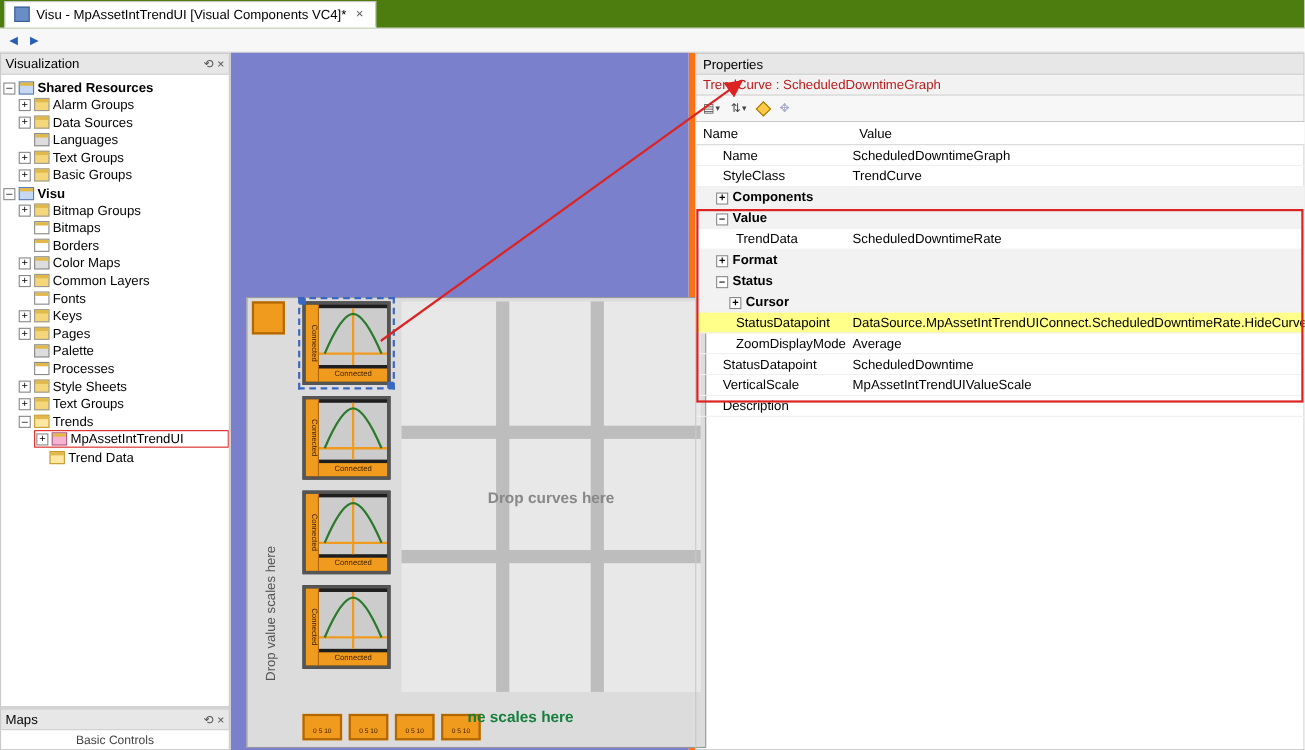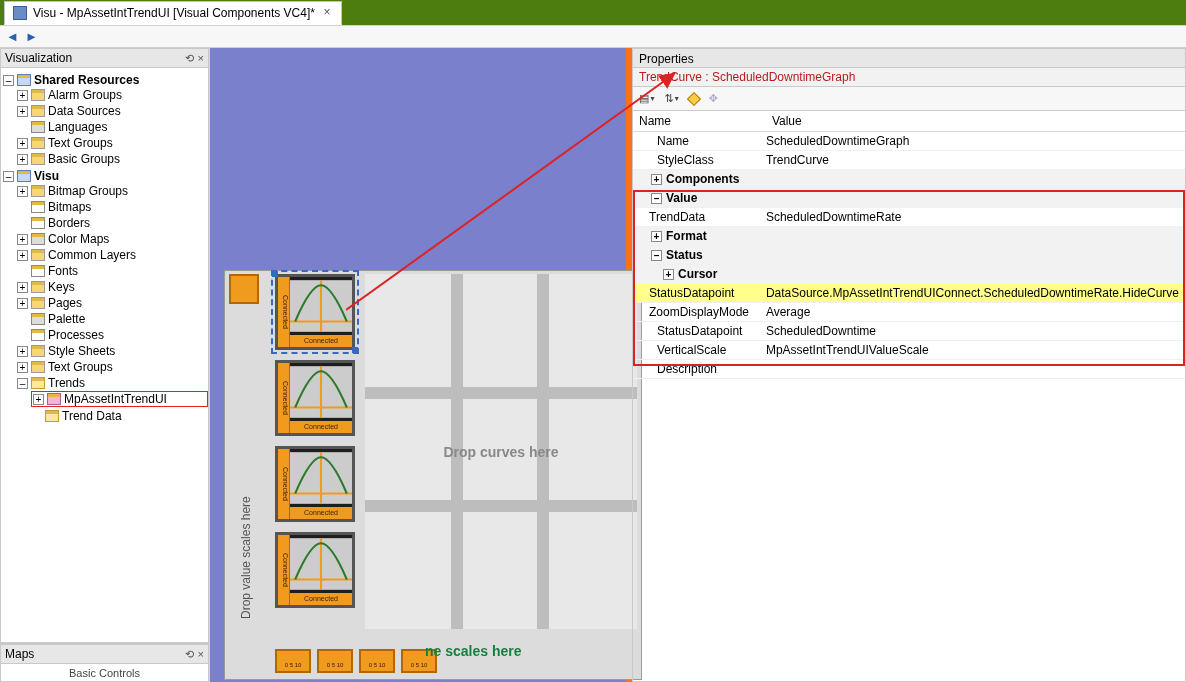--- a/index.html
+++ b/index.html
@@ -81,7 +81,7 @@
 .prop-grid th:first-child{width:150px;}
 .prop-grid td { padding:2px 6px 2px 0; border-bottom:1px solid #f0f0f0; }
 .prop-grid td.k { padding-left:24px; color:#000;}
-.prop-grid td.k1 { padding-left:16px;margin-top:48px;}
+.prop-grid td.k1 { padding-left:36px;margin-top:48px;}
 .prop-grid .cat { font-weight:bold; background:#f2f2f2;}
 .prop-grid .cat td{padding-left:18px;}
 .prop-grid .cat .tw{display:inline-block;width:11px;height:11px;border:1px solid #888;font-size:10px;line-height:9px;text-align:center;margin-right:4px;background:#fff;}

